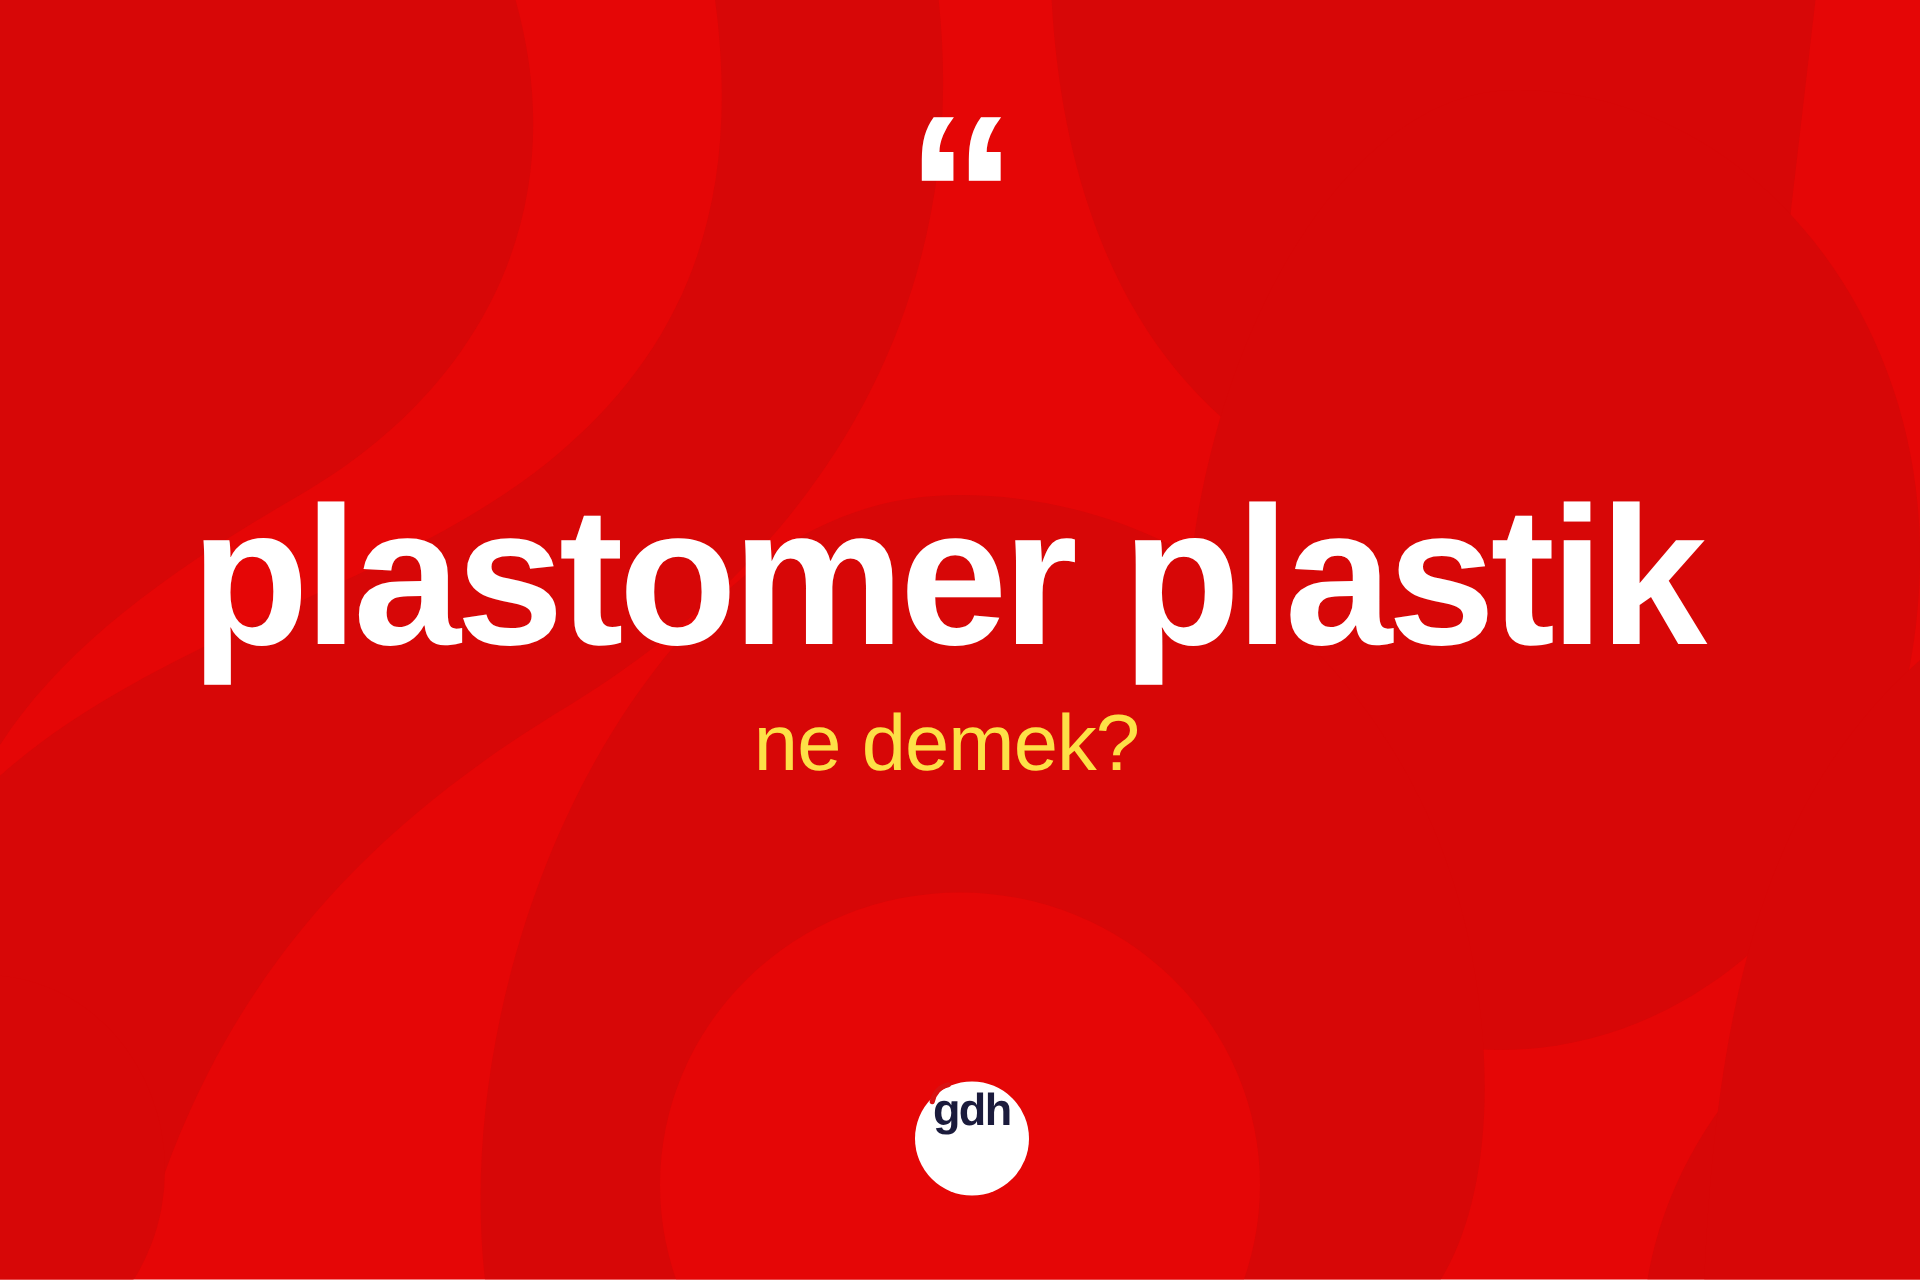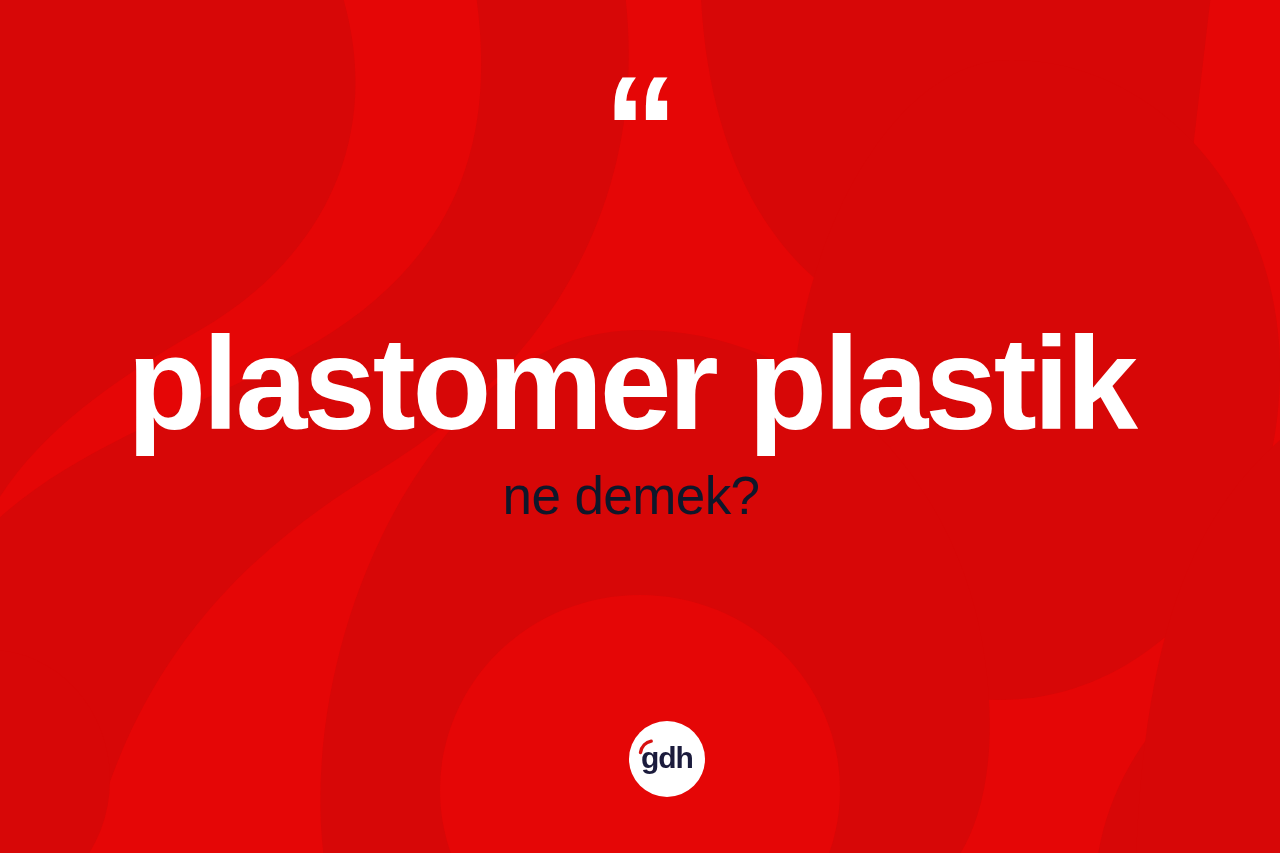--- a/index.html
+++ b/index.html
@@ -66,7 +66,7 @@
   #page-subtitle {
     margin: 0;
     margin-top: 20px;
-    color: #0f172a;
+    color: #fde047;
     font-size: 53px;
     font-weight: 400;
     line-height: 1.0;

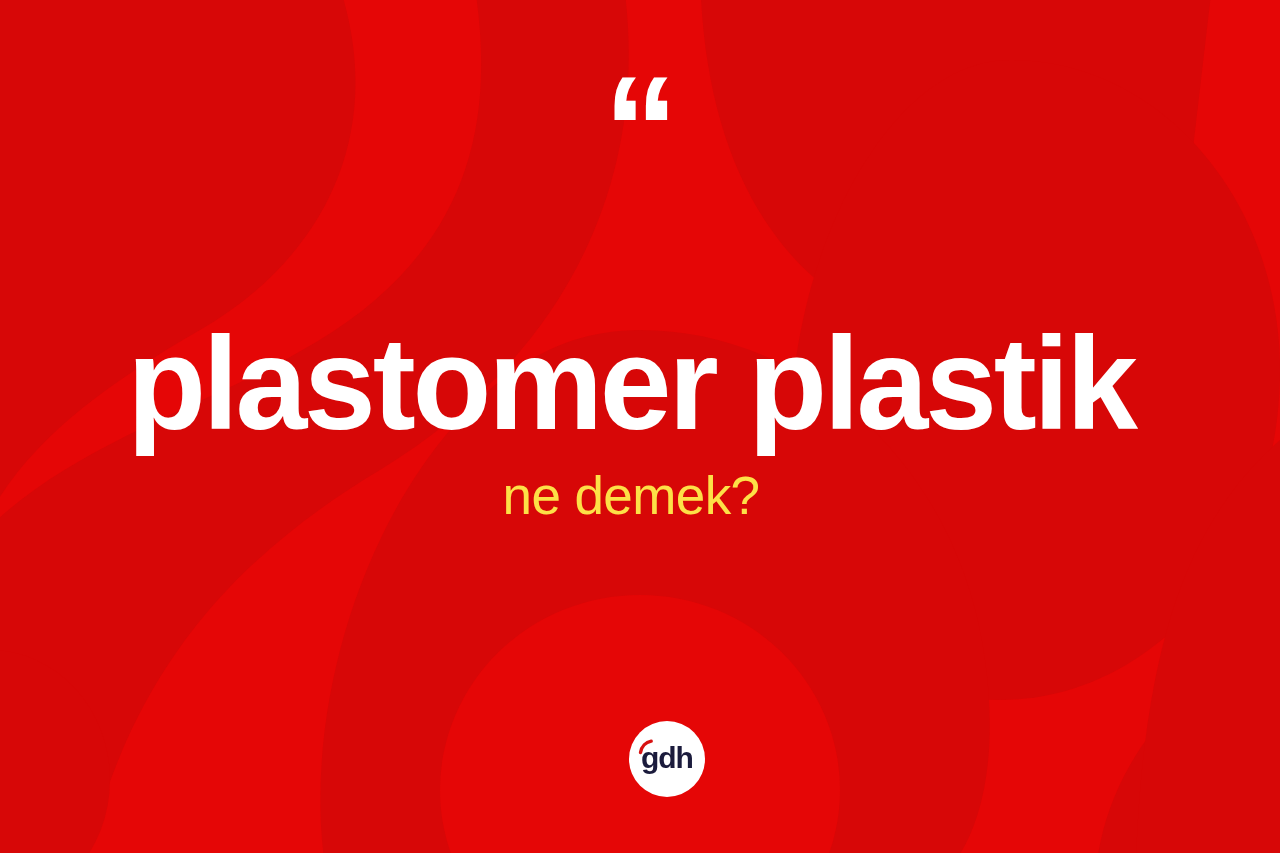--- a/index.html
+++ b/index.html
@@ -77,14 +77,13 @@
   
   #brand-logo {
     position: absolute;
-    left: 629px;
+    left: 610px;
     top: 721px;
     width: 76px;
     height: 76px;
     border-radius: 50%;
     background: #ffffff;
     display: flex;
-    align-items: center;
     justify-content: center;
   }
 

